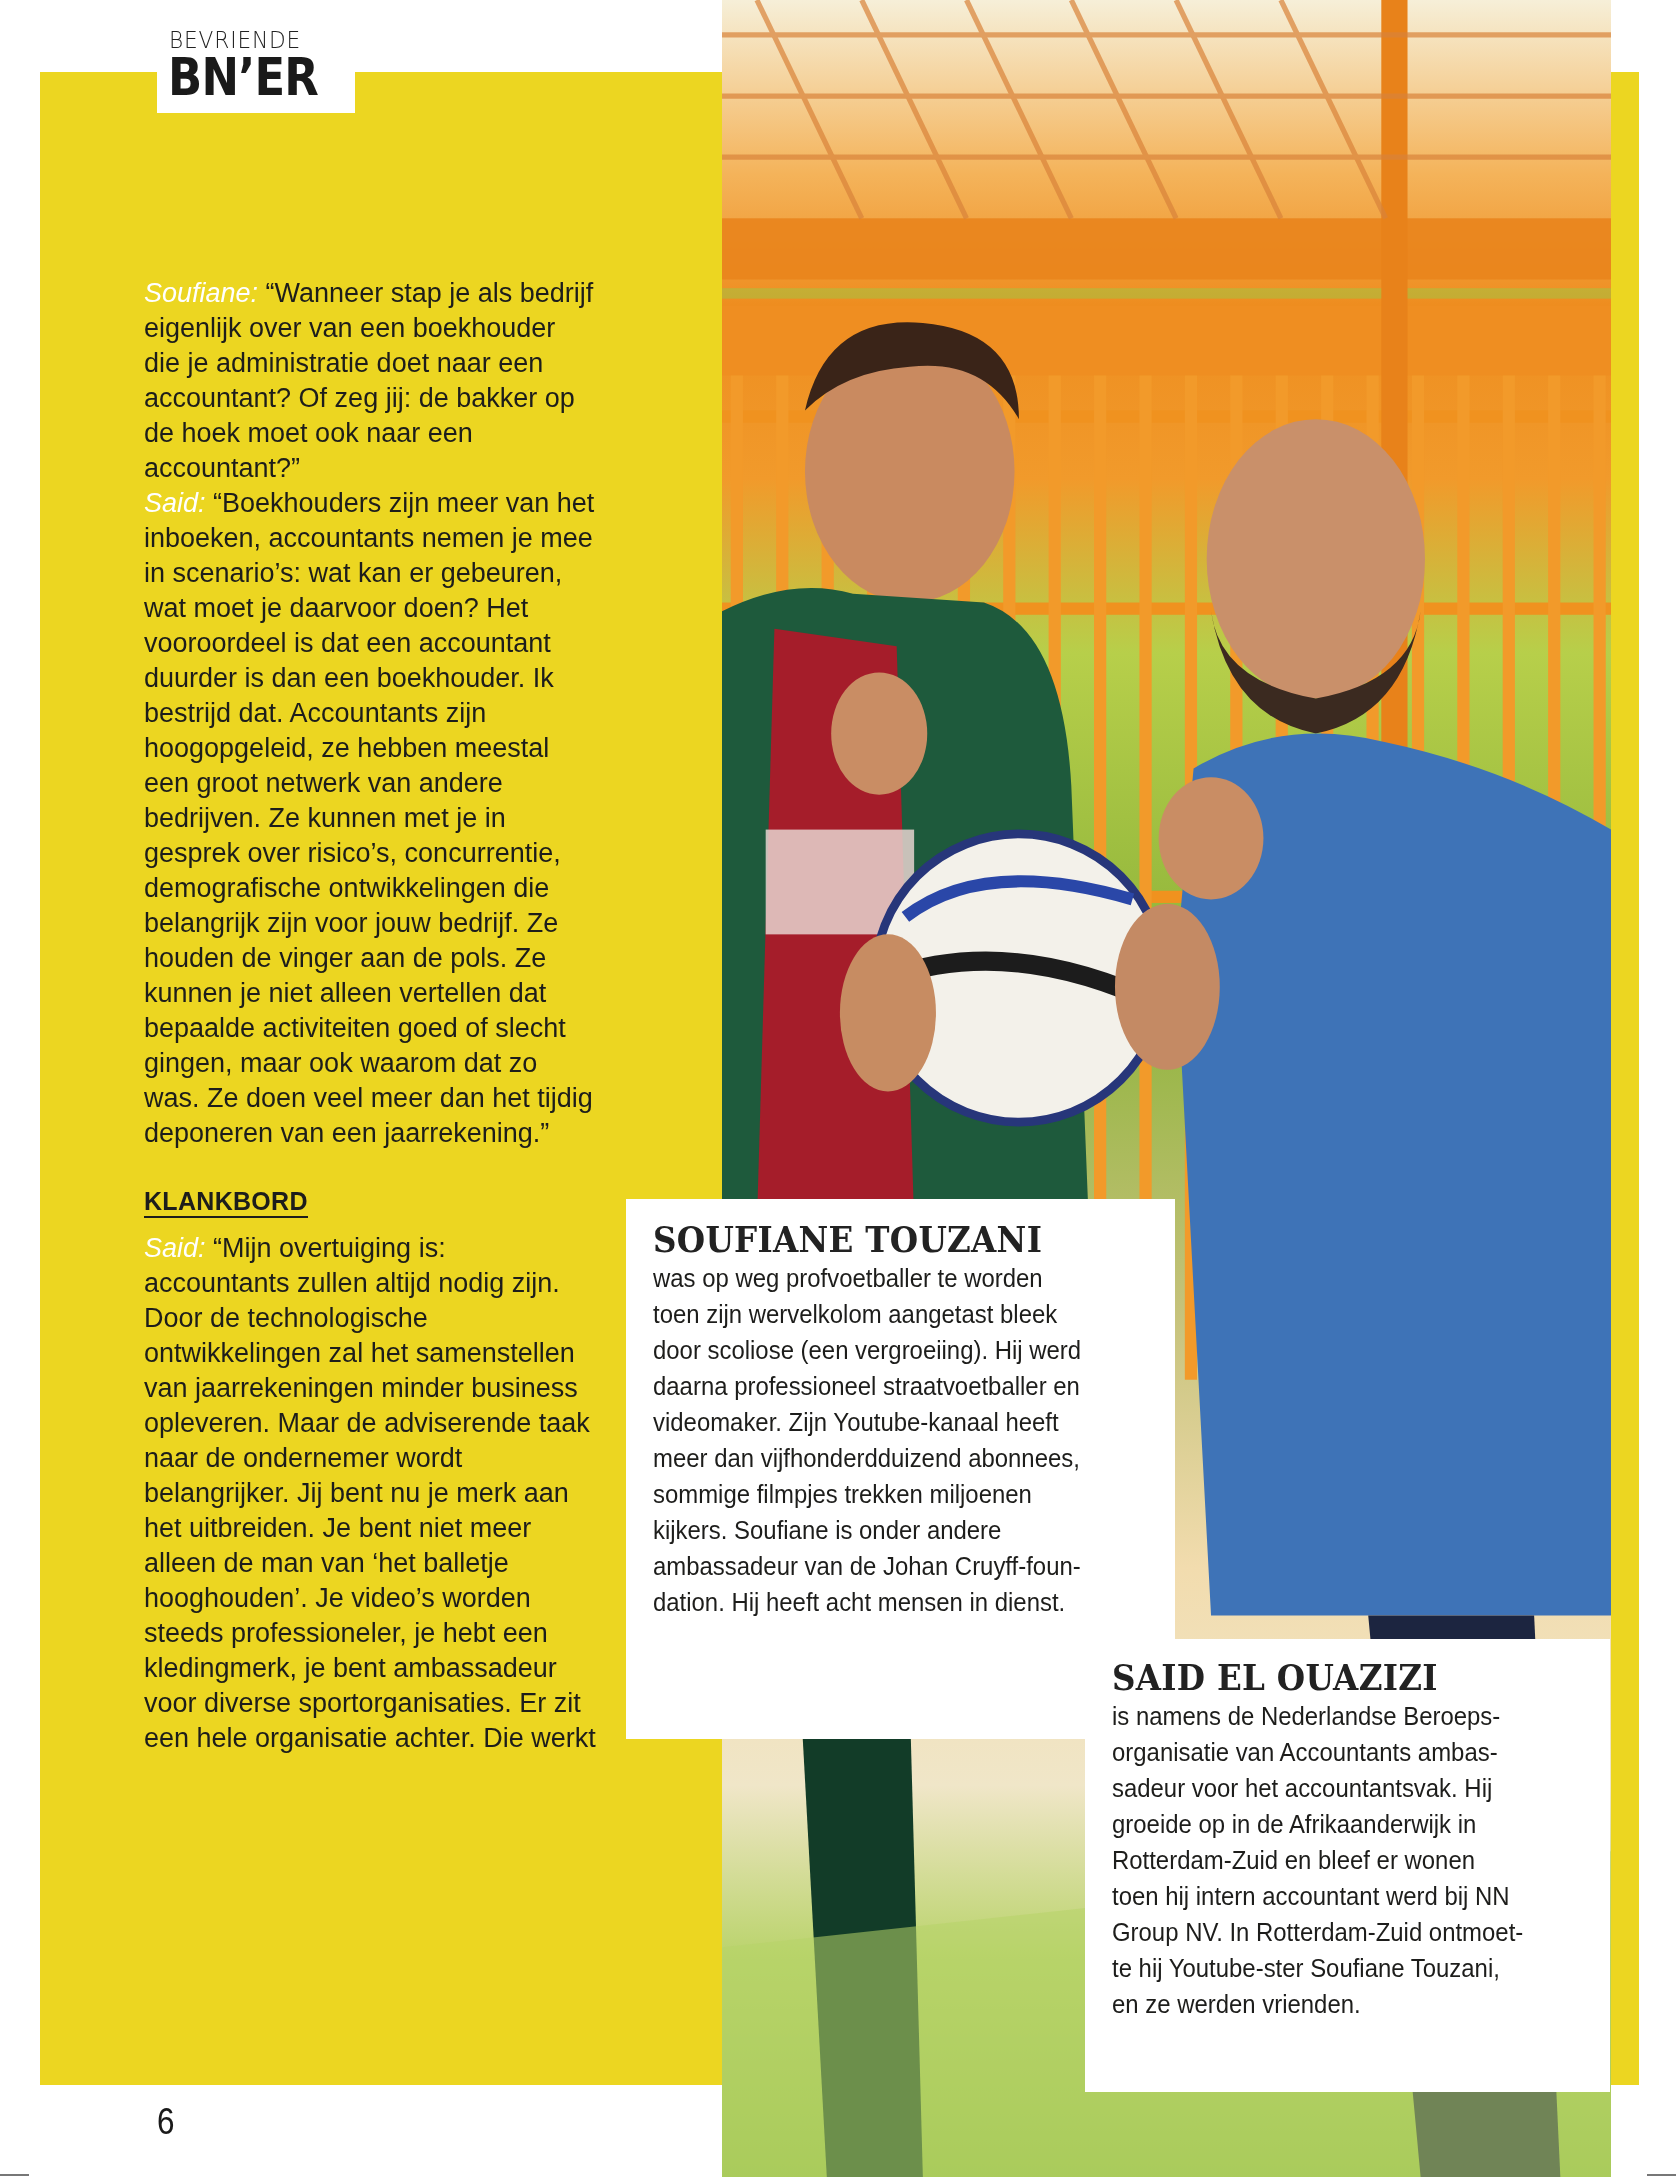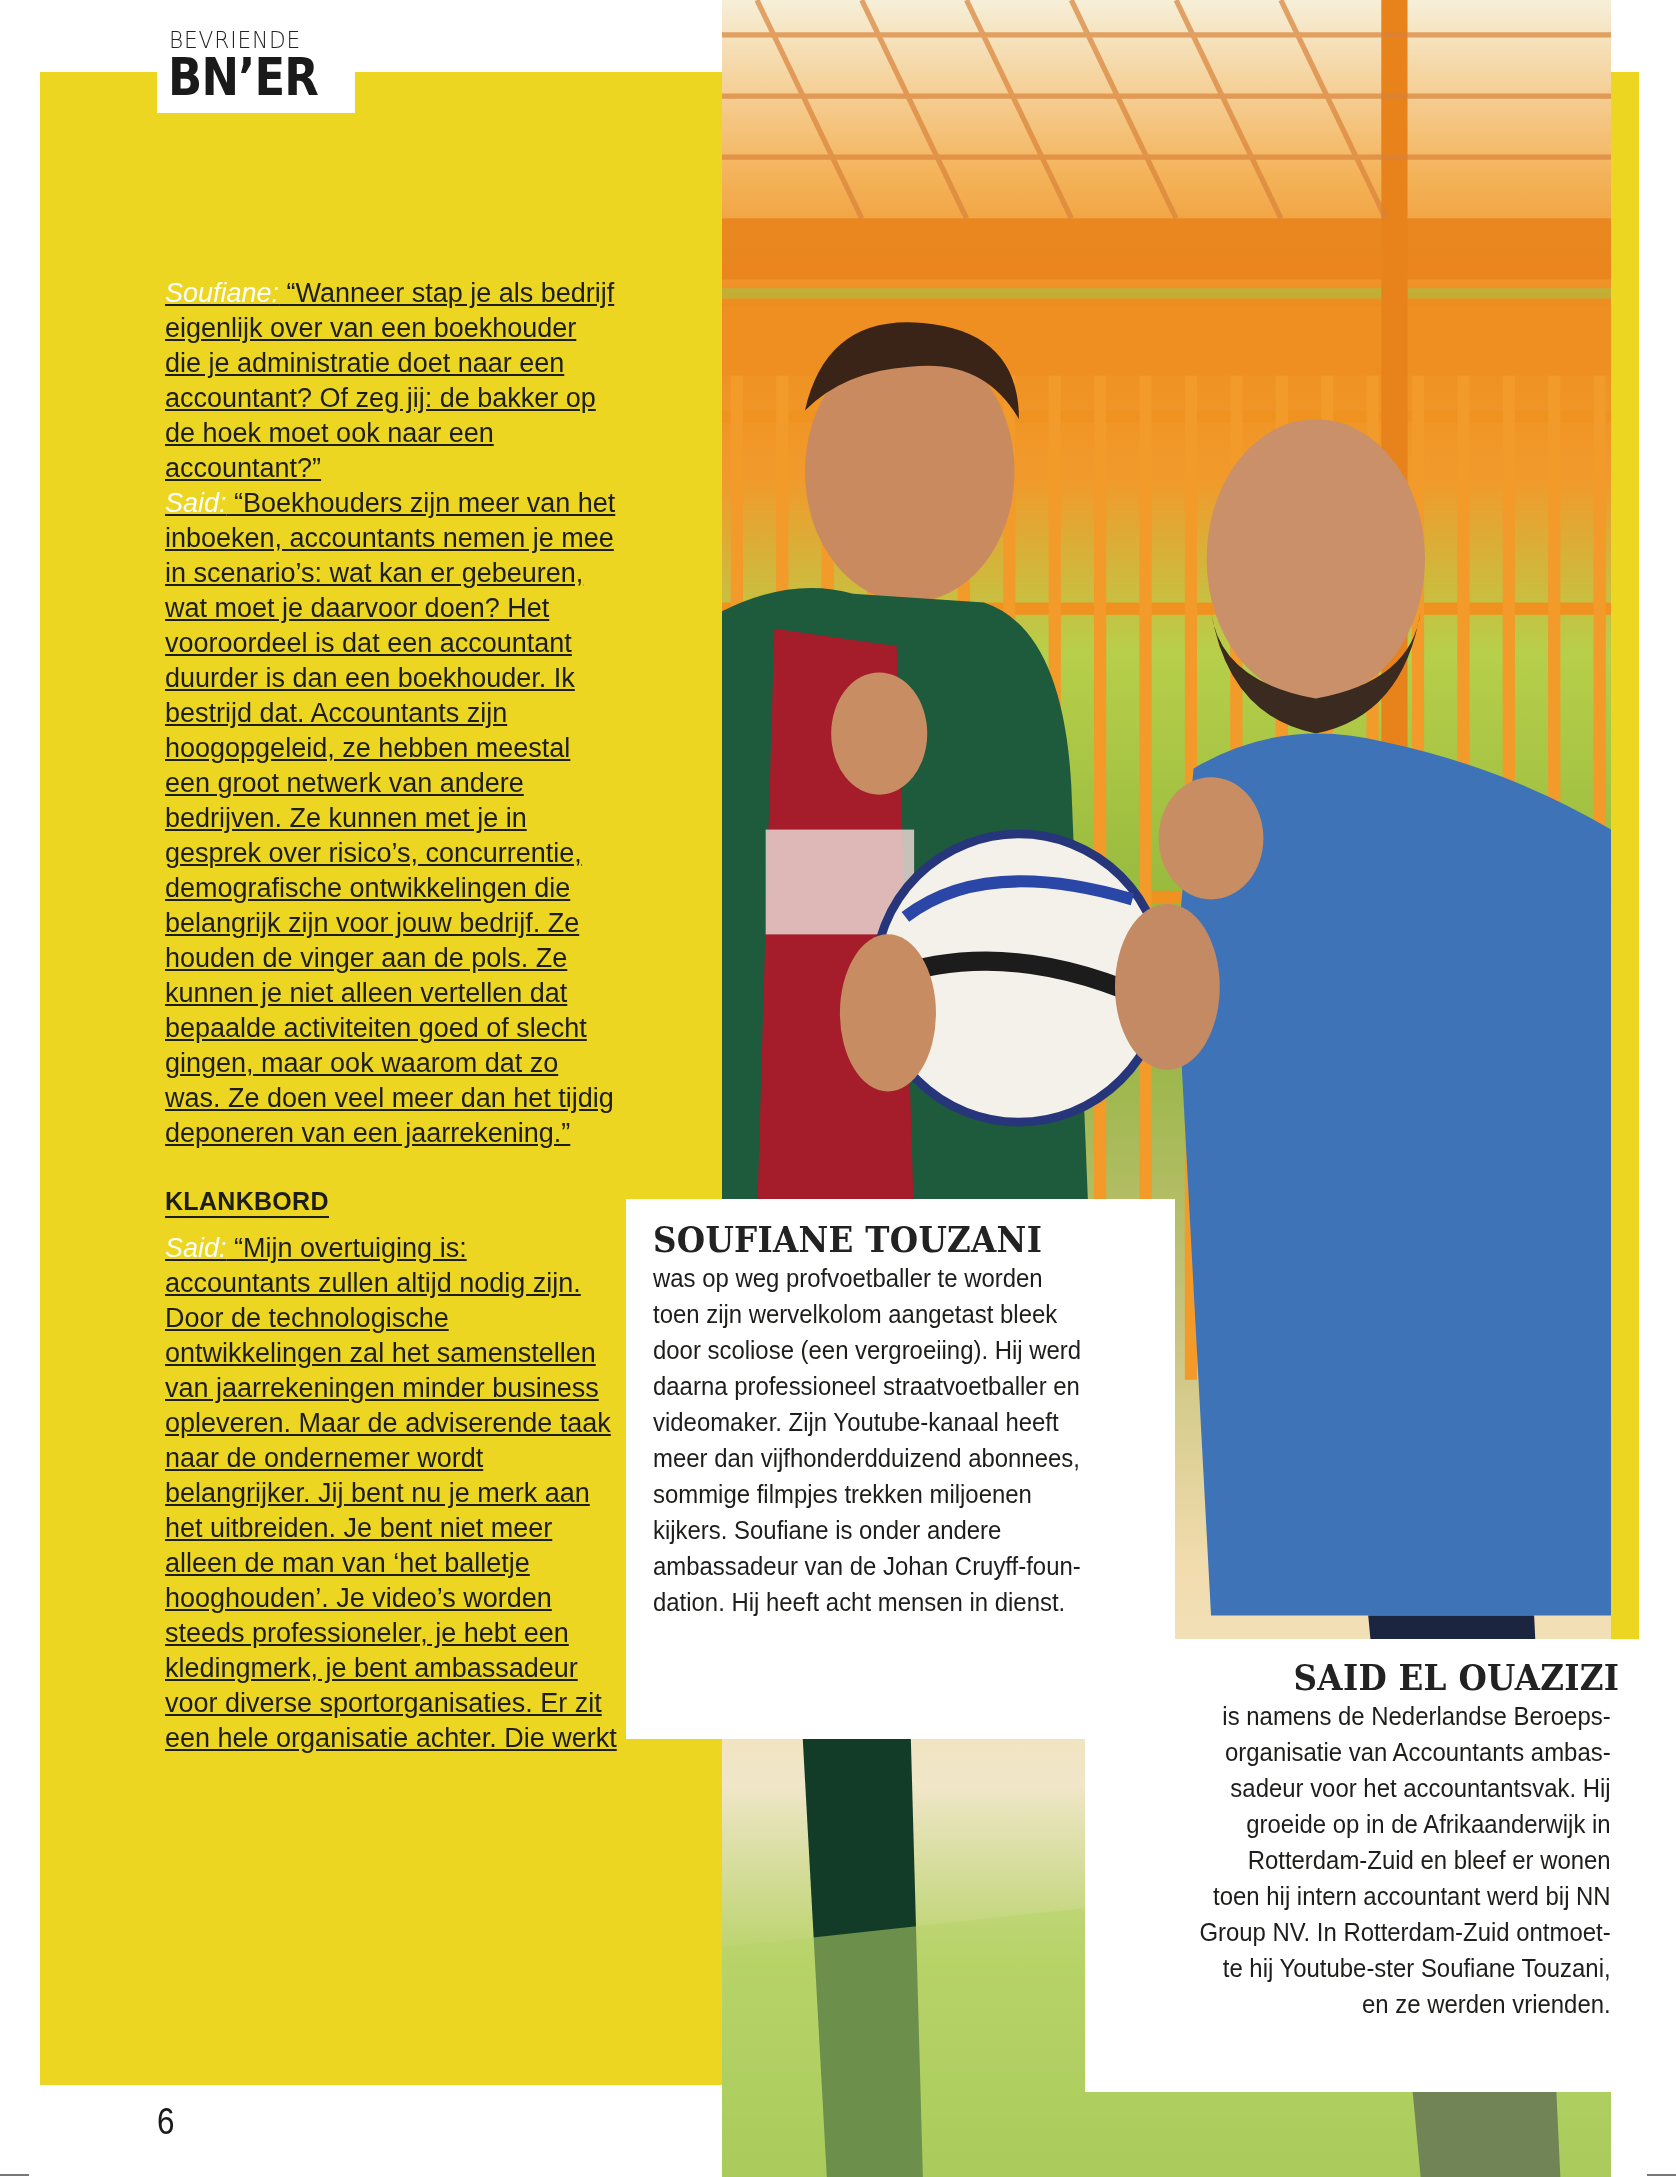--- a/index.html
+++ b/index.html
@@ -35,10 +35,9 @@
   }
 
   .text-col {
-    position: absolute; left: 165px; top: 276px; width: 454px;
+    position: absolute; left: 144px; top: 276px; width: 454px;
     font-size: 27px; line-height: 35px; color: #1d1d1b;
     font-family: "Liberation Sans", sans-serif;
-    text-decoration: underline;
   }
   .text-col p { margin: 0; }
   .speaker { color: #ffffff; font-style: italic; }

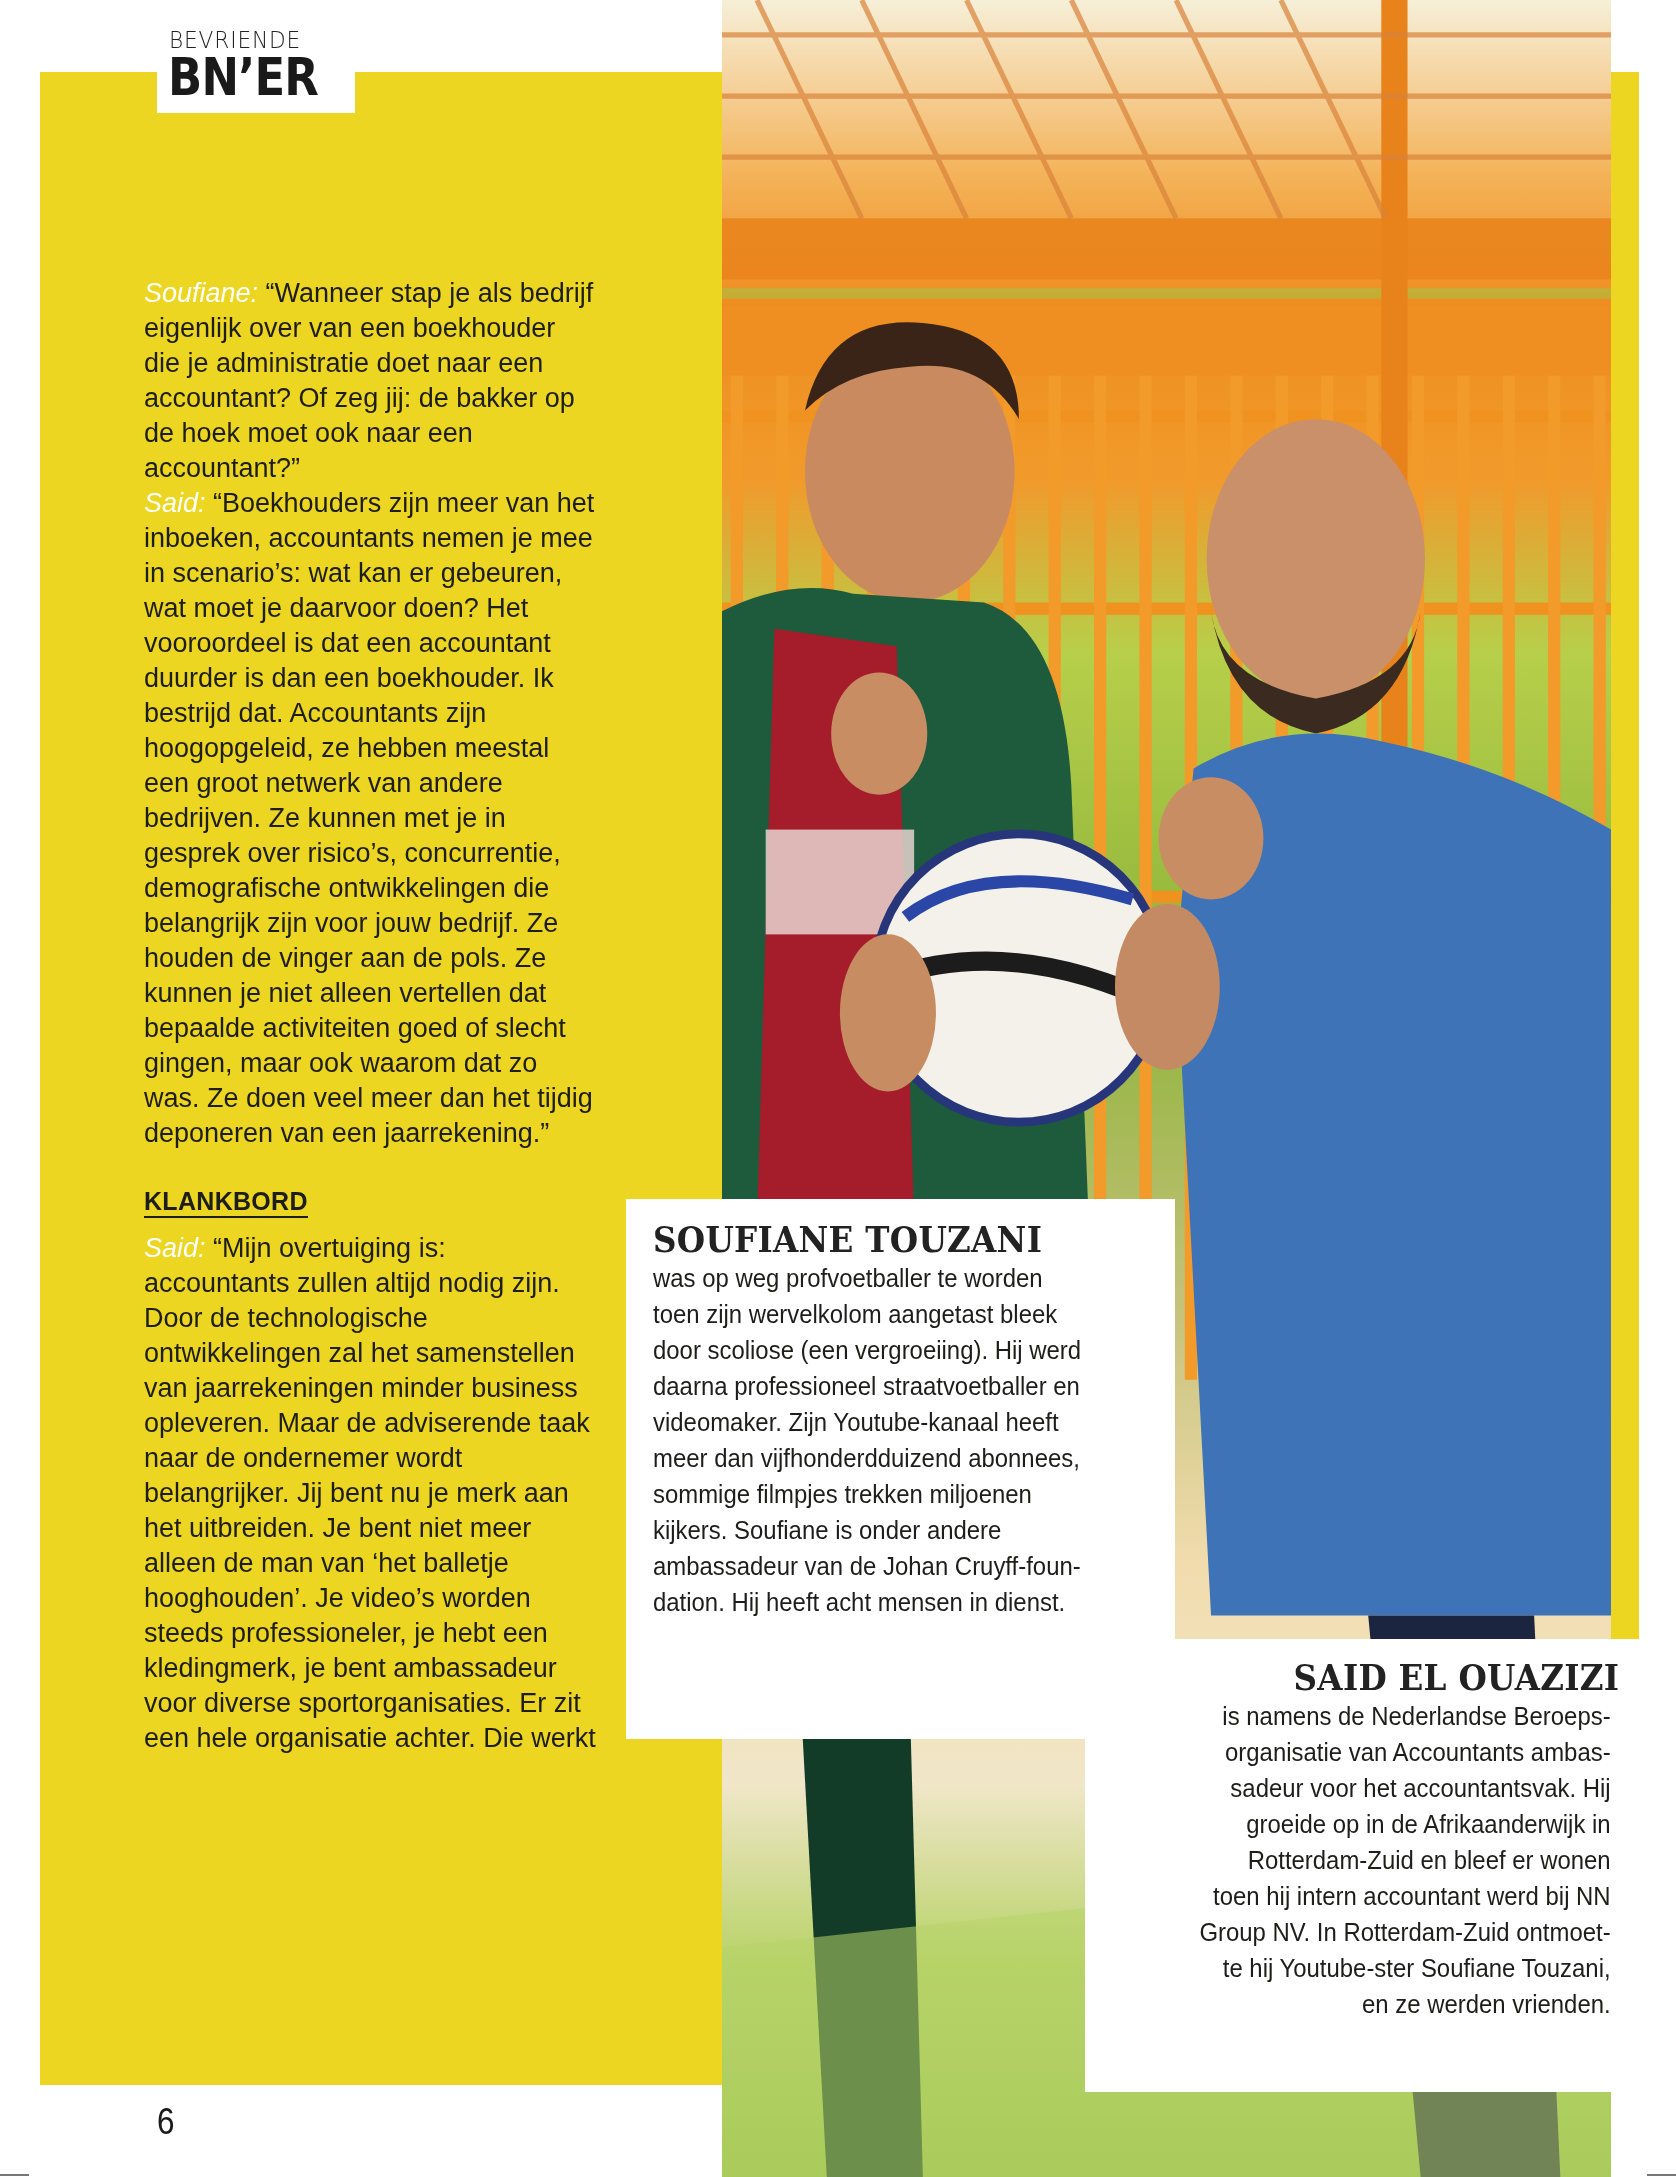--- a/index.html
+++ b/index.html
@@ -65,7 +65,7 @@
     box-sizing: border-box;
   }
   .caption-1 { left: 626px; top: 1199px; width: 549px; height: 540px; padding: 21px 17.5px 0 27px; }
-  .caption-2 { left: 1085px; top: 1639px; width: 590px; height: 453px; padding: 19px 17.5px 0 27px; text-align: right; }
+  .caption-2 { left: 1085px; top: 1639px; width: 525px; height: 453px; padding: 19px 17.5px 0 27px; }
   .caption-name {
     font-family: "DejaVu Serif", serif; font-weight: 700;
     font-size: 35px; line-height: 40px; color: #222;

